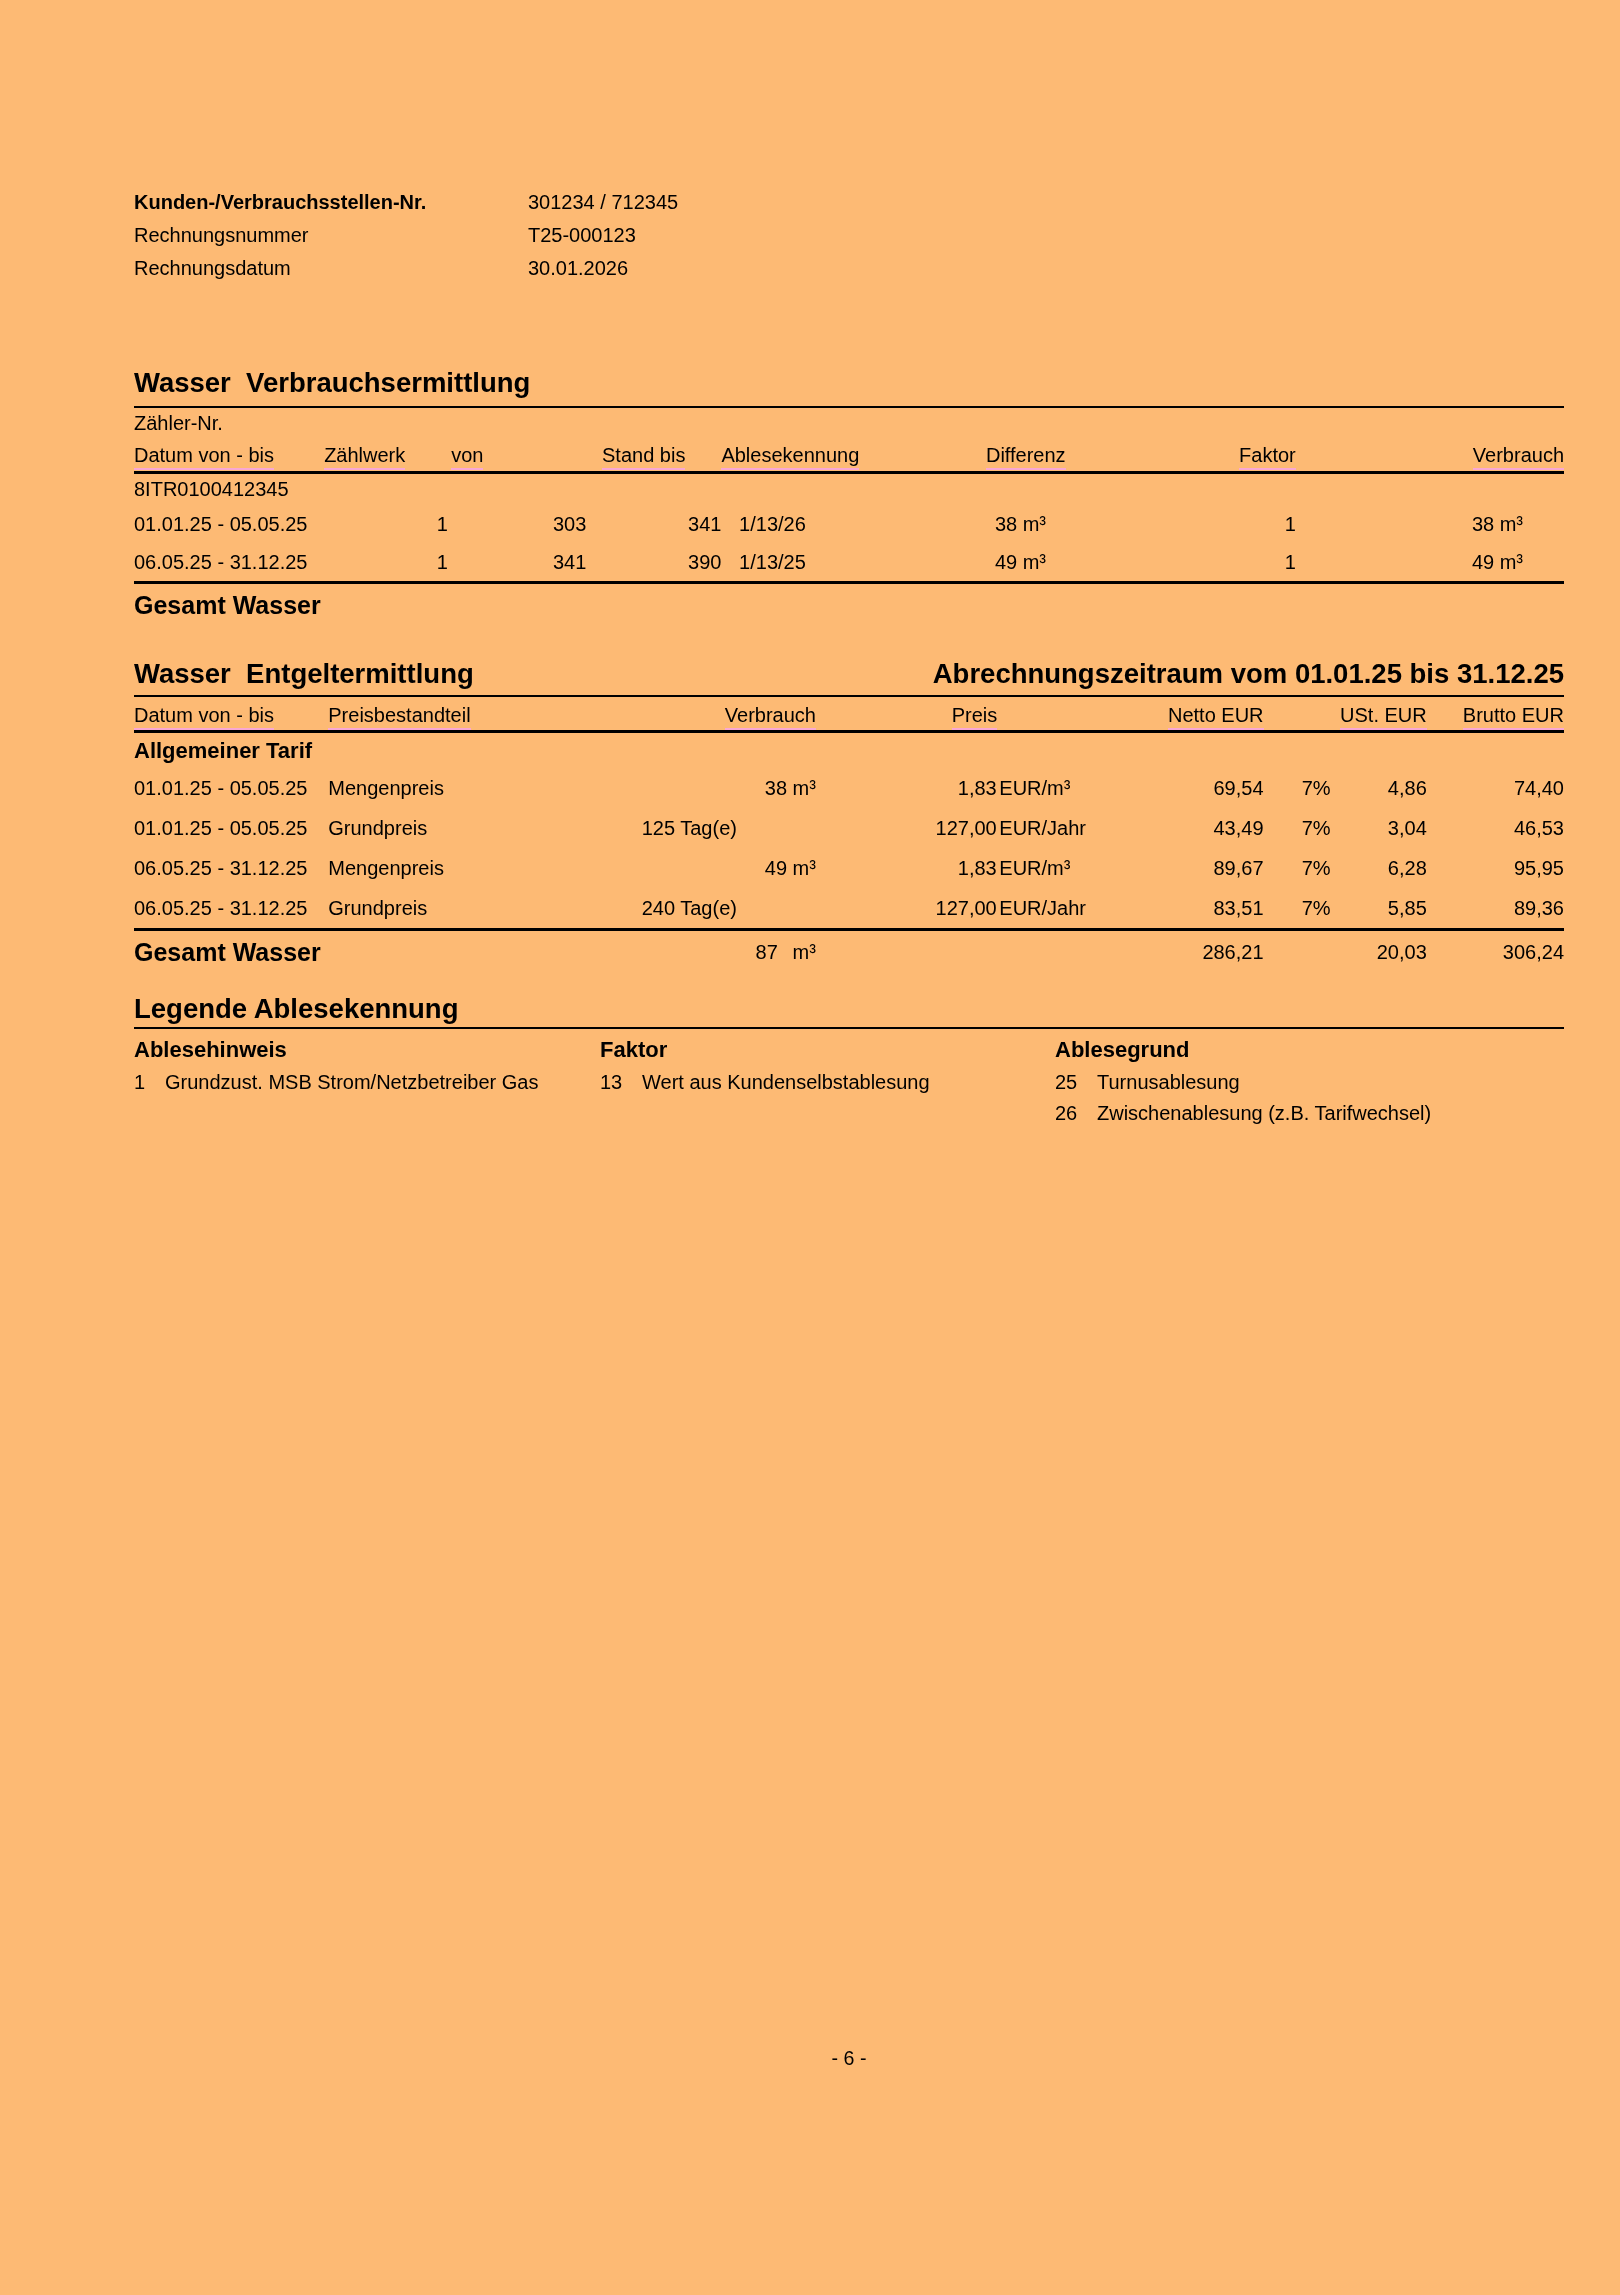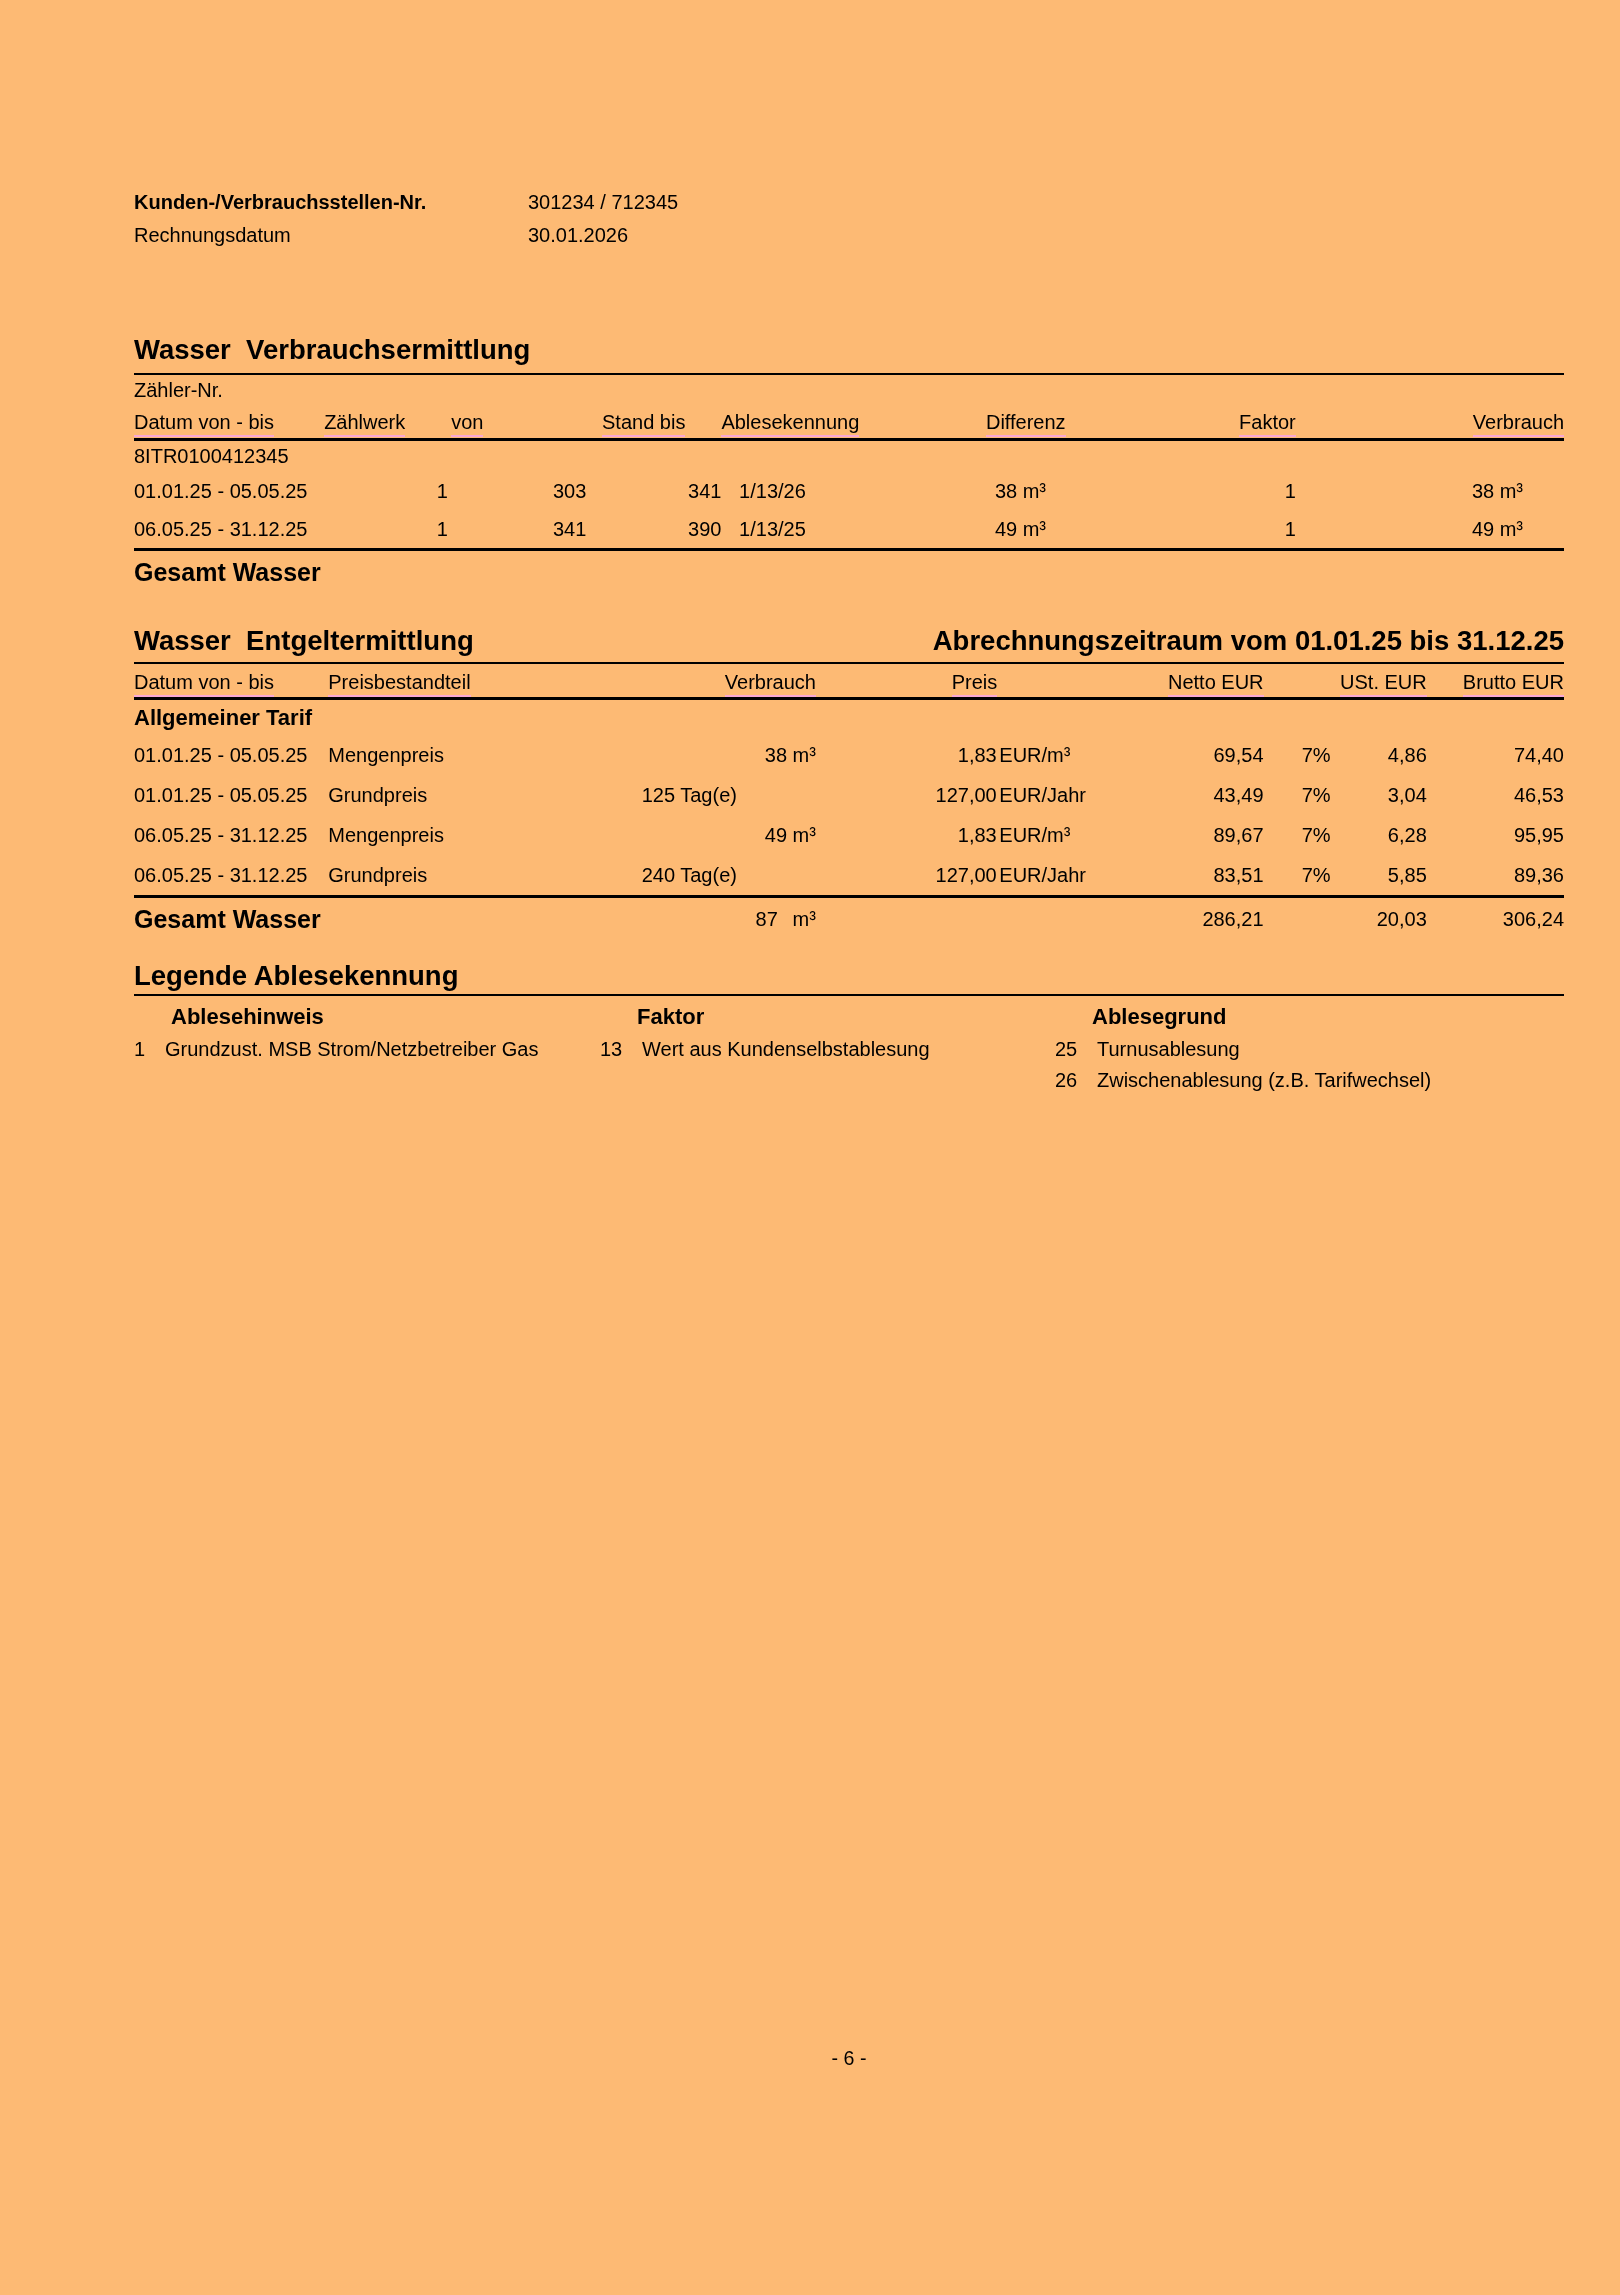--- a/index.html
+++ b/index.html
@@ -89,6 +89,10 @@
       <div class="info-row bold">
         <span class="info-label">Kunden-/Verbrauchsstellen-Nr.</span>
         <span class="info-value">301234 / 712345</span>
+      </div>
+      <div class="info-row">
+        <span class="info-label">Rechnungsnummer</span>
+        <span class="info-value">T25-000123</span>
       </div>
       <div class="info-row">
         <span class="info-label">Rechnungsdatum</span>

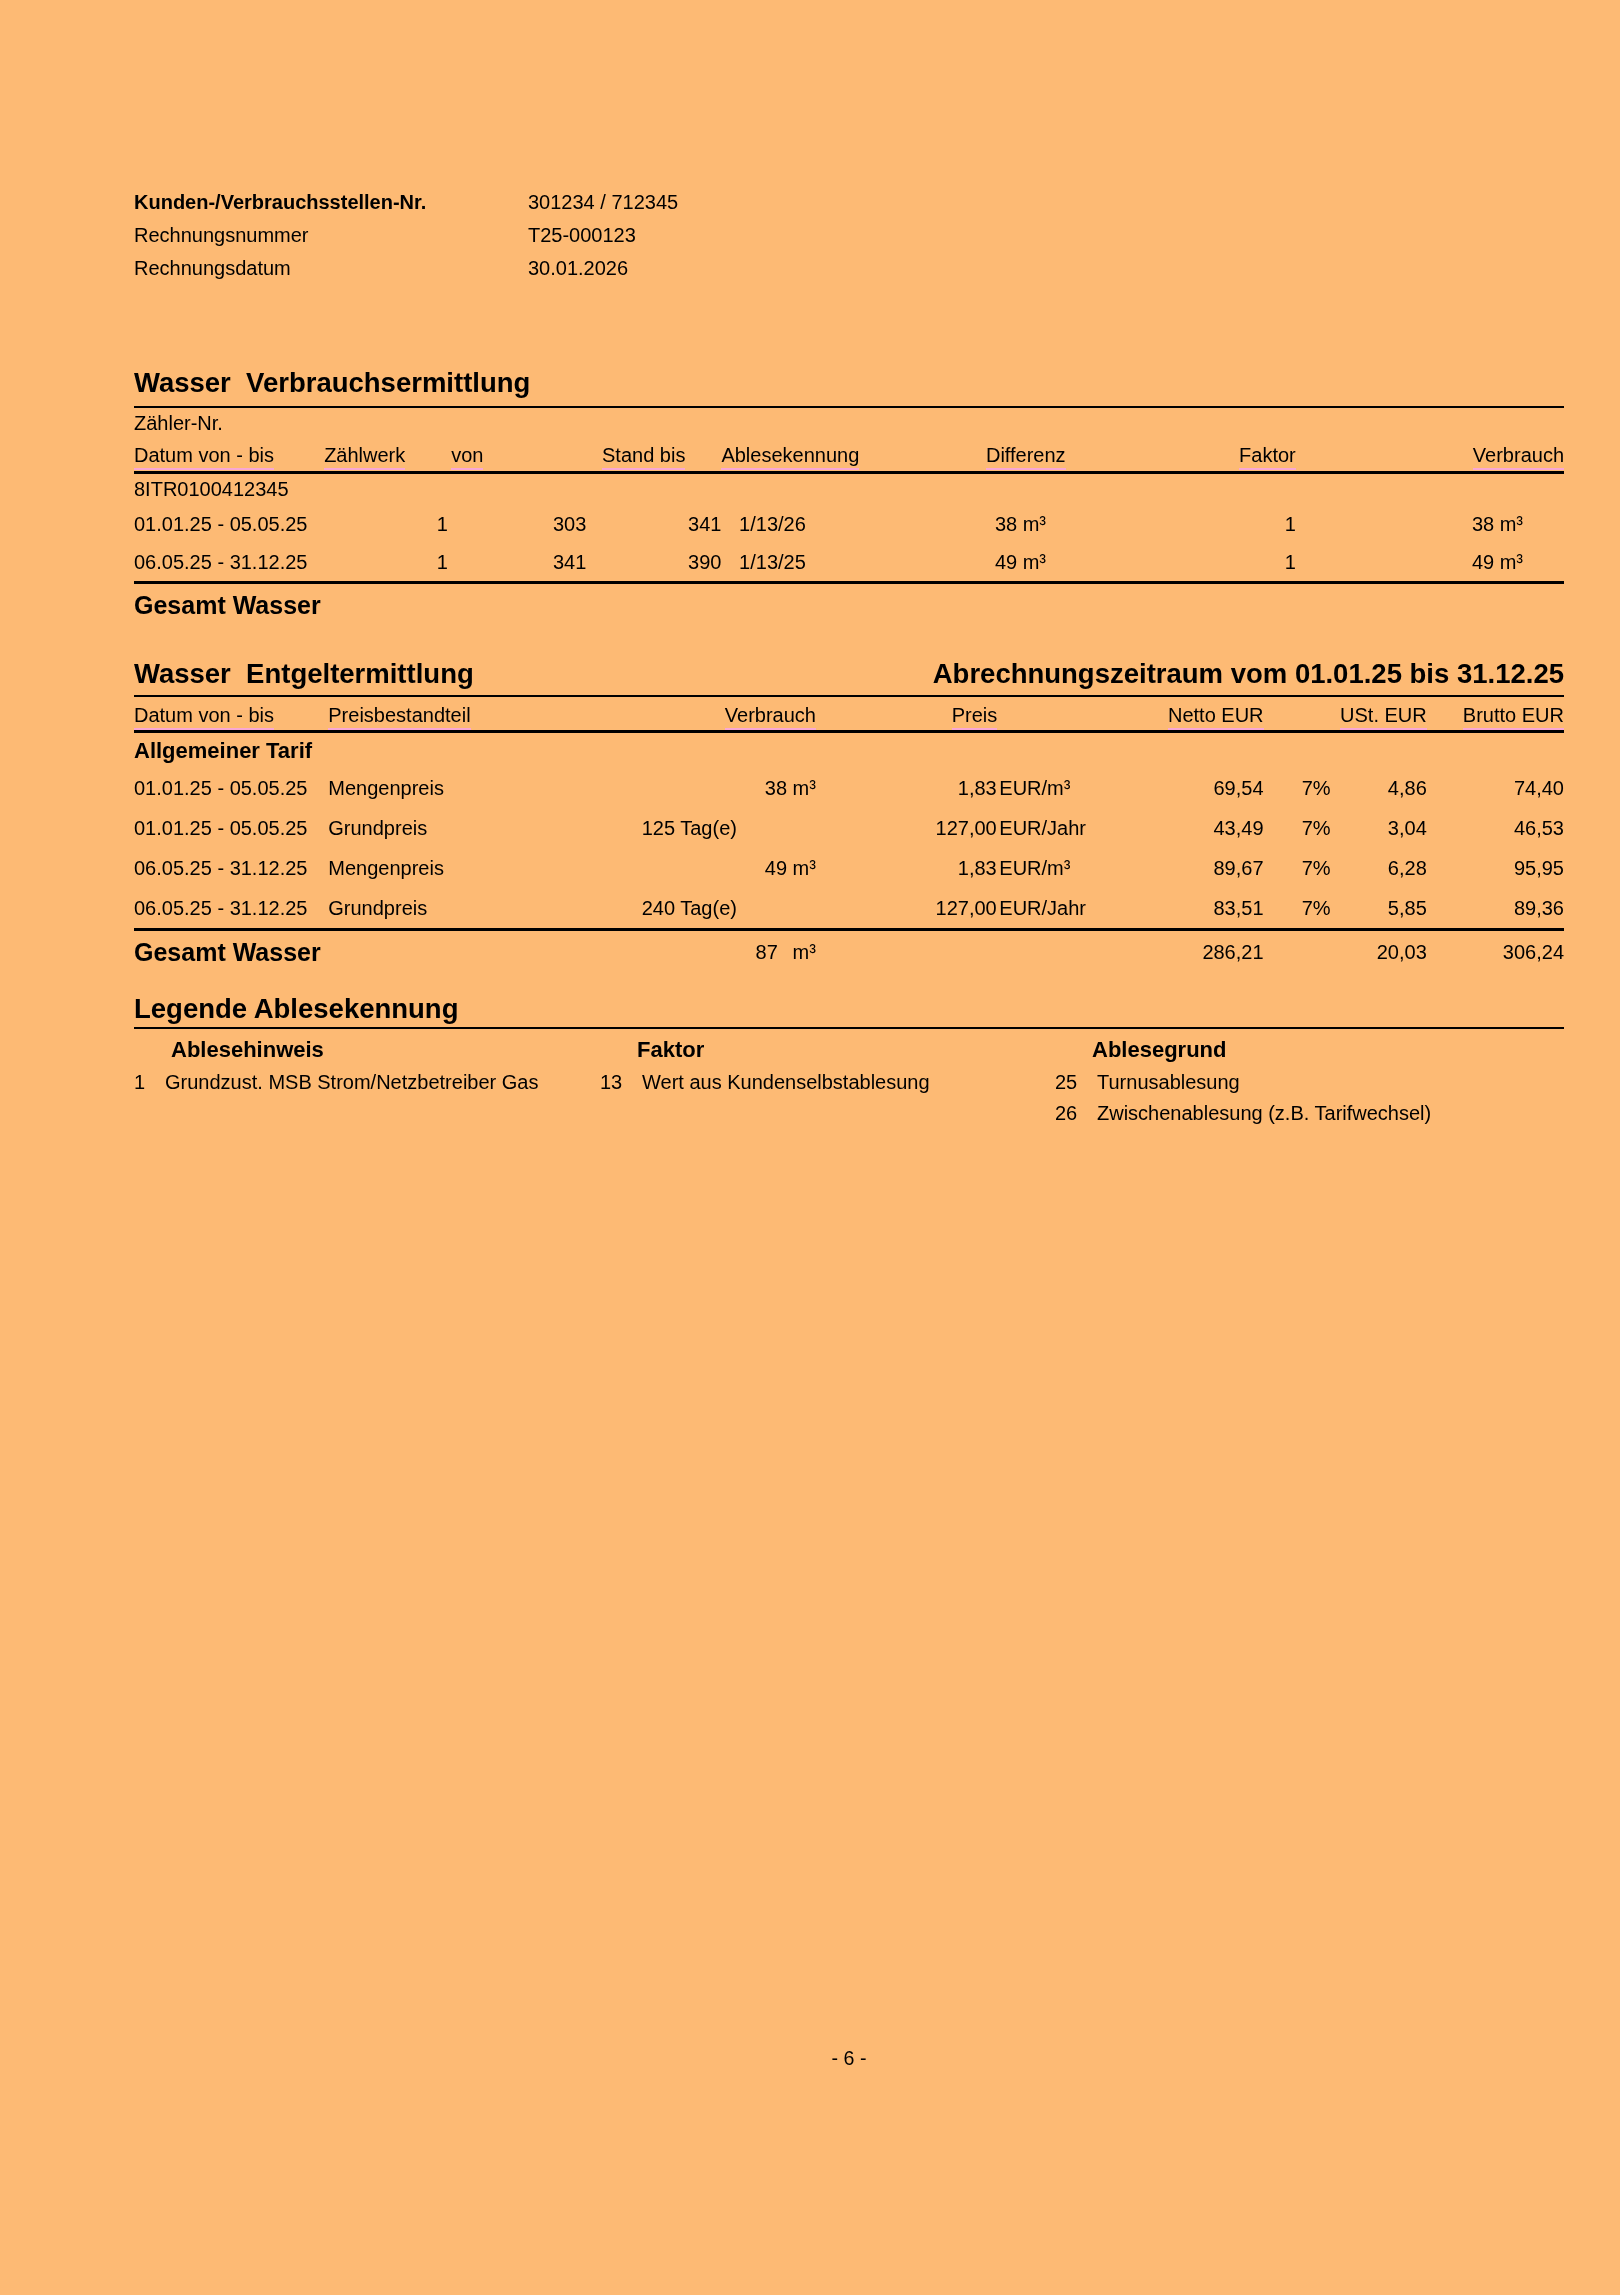--- a/index.html
+++ b/index.html
@@ -68,7 +68,7 @@
   .legend-col.col-0 { width:466px; }
   .legend-col.col-1 { width:455px; }
   .legend-col.col-2 { width:508px; }
-  .legend-header { font-weight:bold; font-size:22px; line-height:34px; padding-top:3.9px;margin-left:37px; }
+  .legend-header { font-weight:bold; font-size:22px; line-height:34px; padding-top:3.9px; }
   .legend-item { display:flex; font-size:20px; line-height:31px; }
   .legend-code { flex:0 0 42px; }
   .legend-col.col-0 .legend-code { flex:0 0 31px; }

